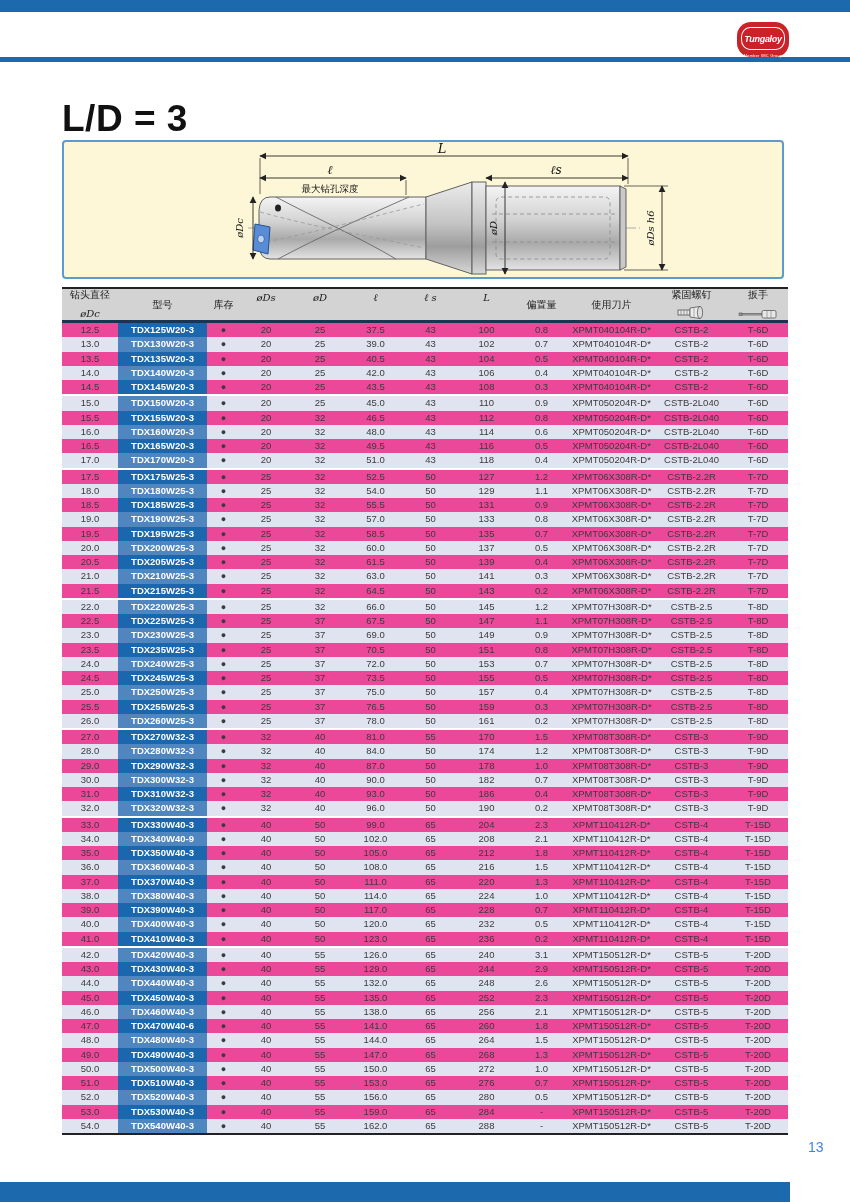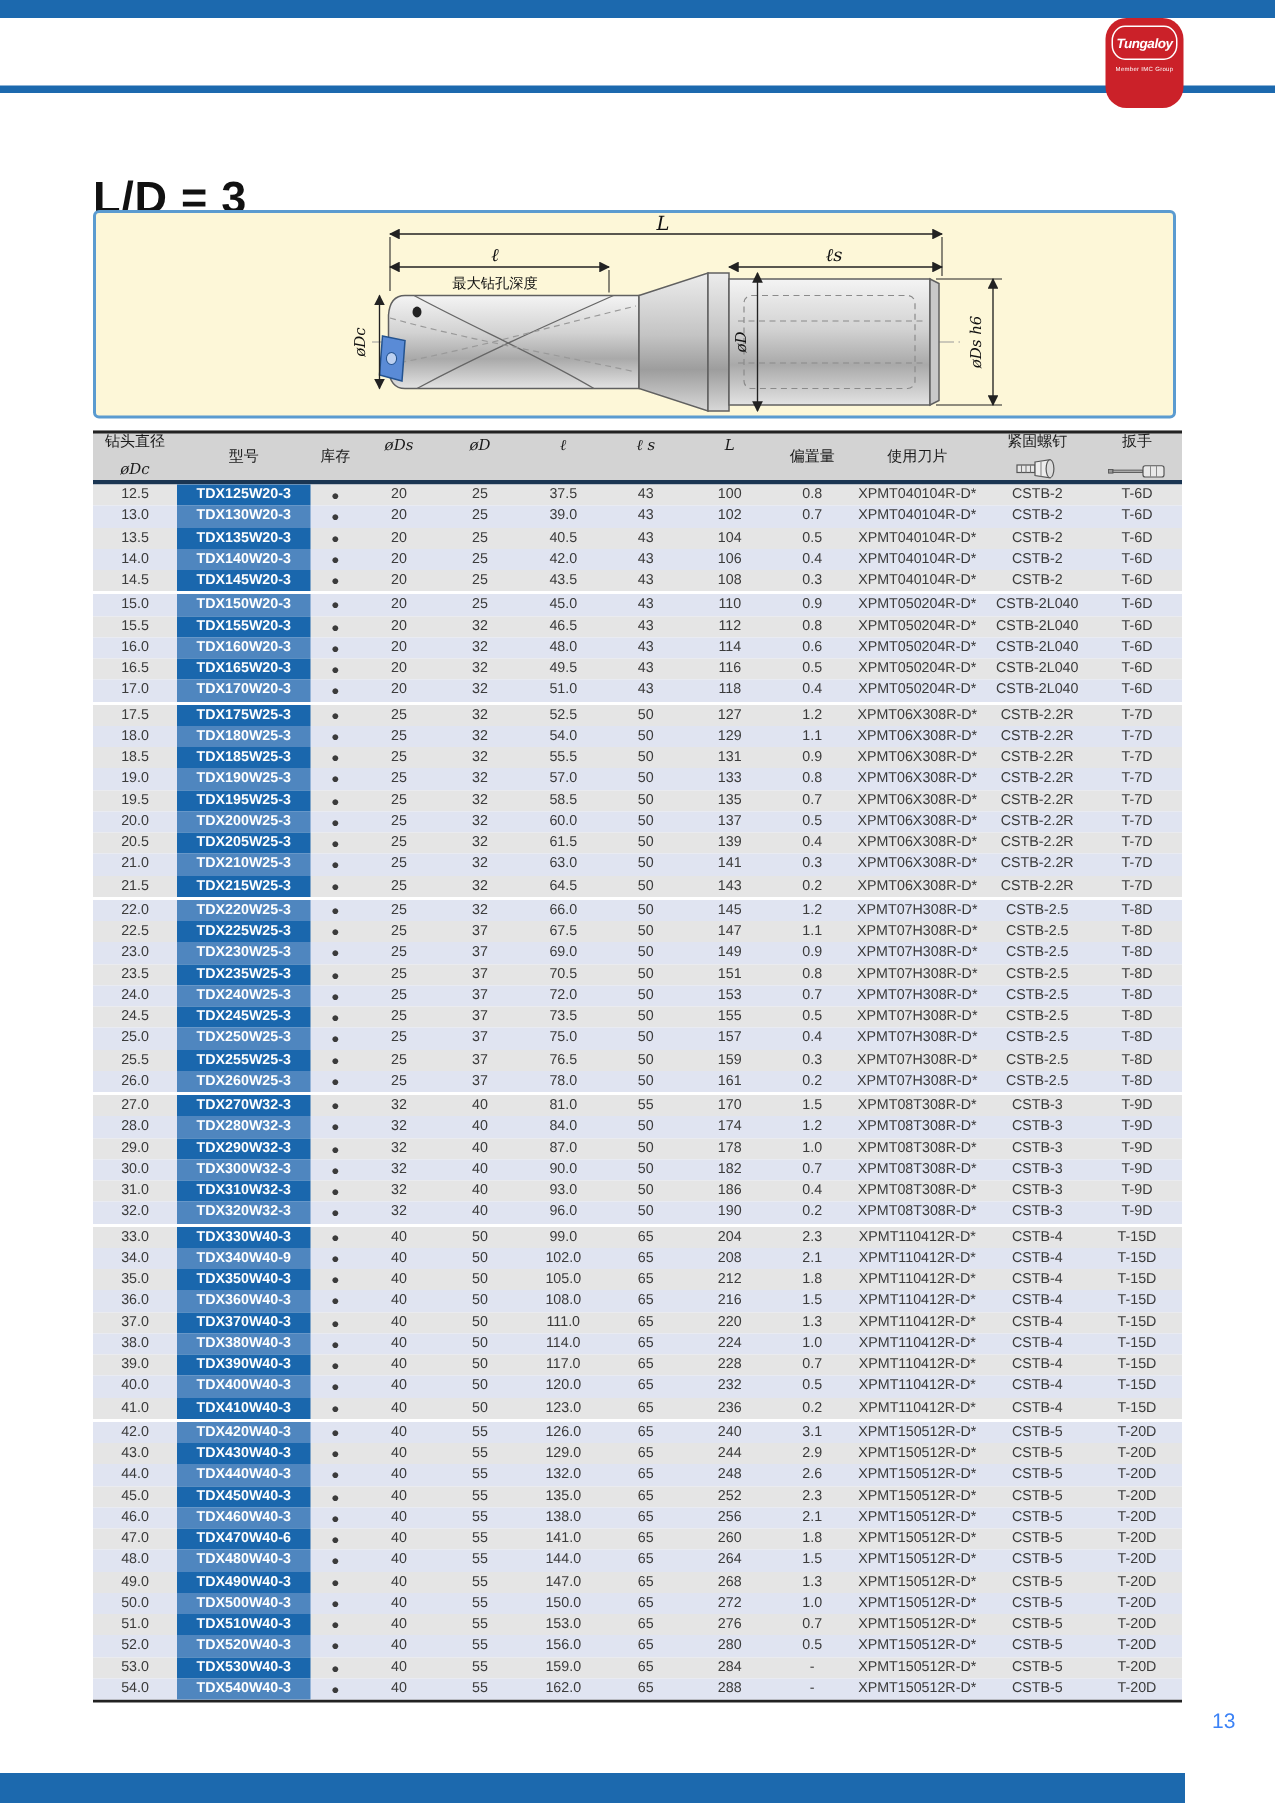--- a/index.html
+++ b/index.html
@@ -12,7 +12,7 @@
   .bottombar{position:absolute;left:0;top:1182px;width:790px;height:20px;background:#1c69ae;}
 
   
-  .logo{position:absolute;left:737px;top:12px;width:52px;height:60px;background:#cb2129;border-radius:14px;}
+  .logo{position:absolute;left:737px;top:22px;width:52px;height:35px;background:#cb2129;border-radius:14px;}
   .logo-frame{margin:5px 4px 0 4px;border:1.5px solid #fff;border-radius:9px/10px;height:21px;
               display:flex;align-items:center;justify-content:center;}
   .logo-brand{color:#fff;font-weight:bold;font-style:italic;font-size:9px;letter-spacing:-0.3px;white-space:nowrap;}

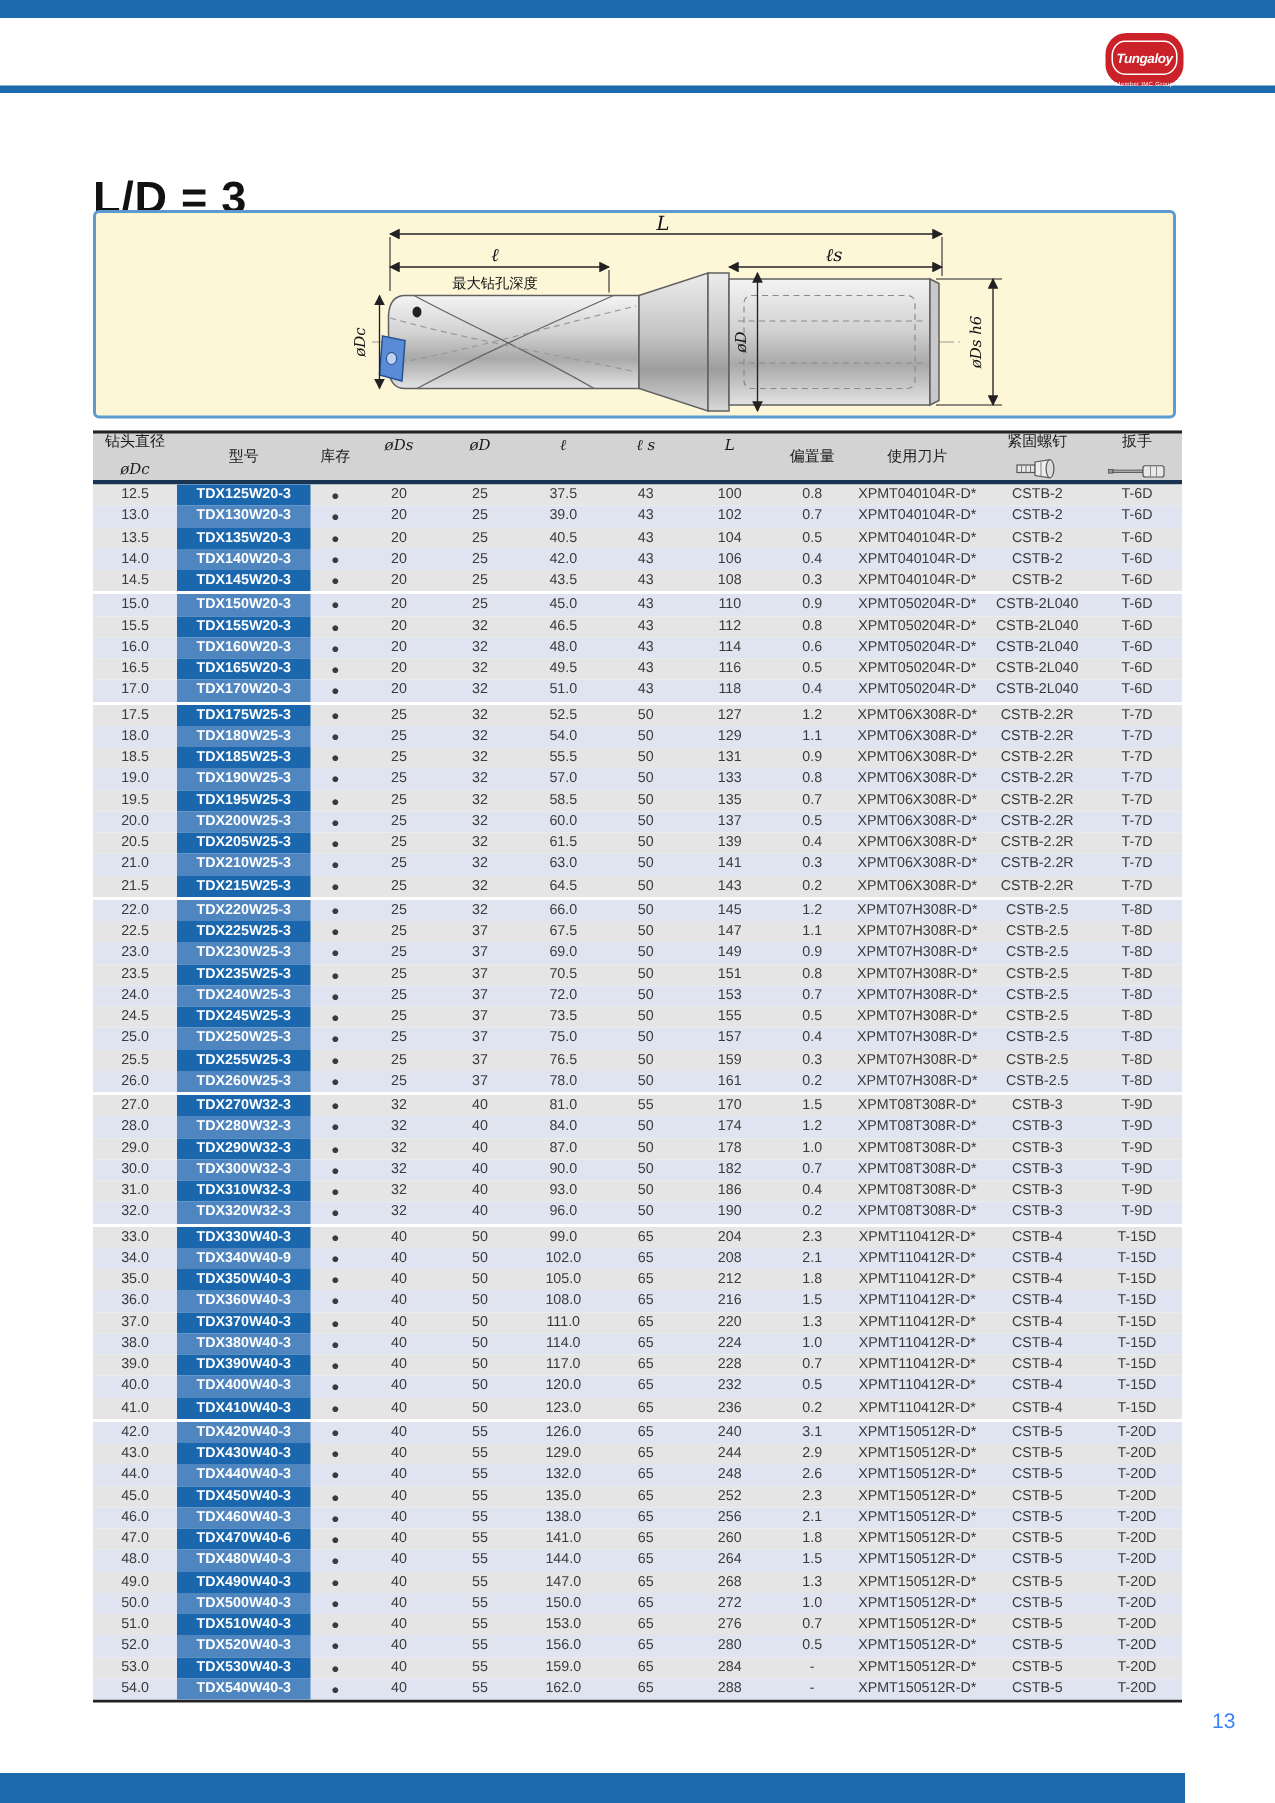--- a/index.html
+++ b/index.html
@@ -19,7 +19,7 @@
   .logo-sub{color:#fff;font-size:4px;text-align:center;margin-top:3px;letter-spacing:0.2px;}
 
   
-  .title{position:absolute;left:62px;top:116px;font-size:30px;font-weight:bold;color:#111;letter-spacing:0.5px;}
+  .title{position:absolute;left:62px;top:98px;font-size:37px;font-weight:bold;color:#111;letter-spacing:0.5px;}
 
   
   .diagram{position:absolute;left:62px;top:140px;width:722px;height:139px;background:#fdf7d8;

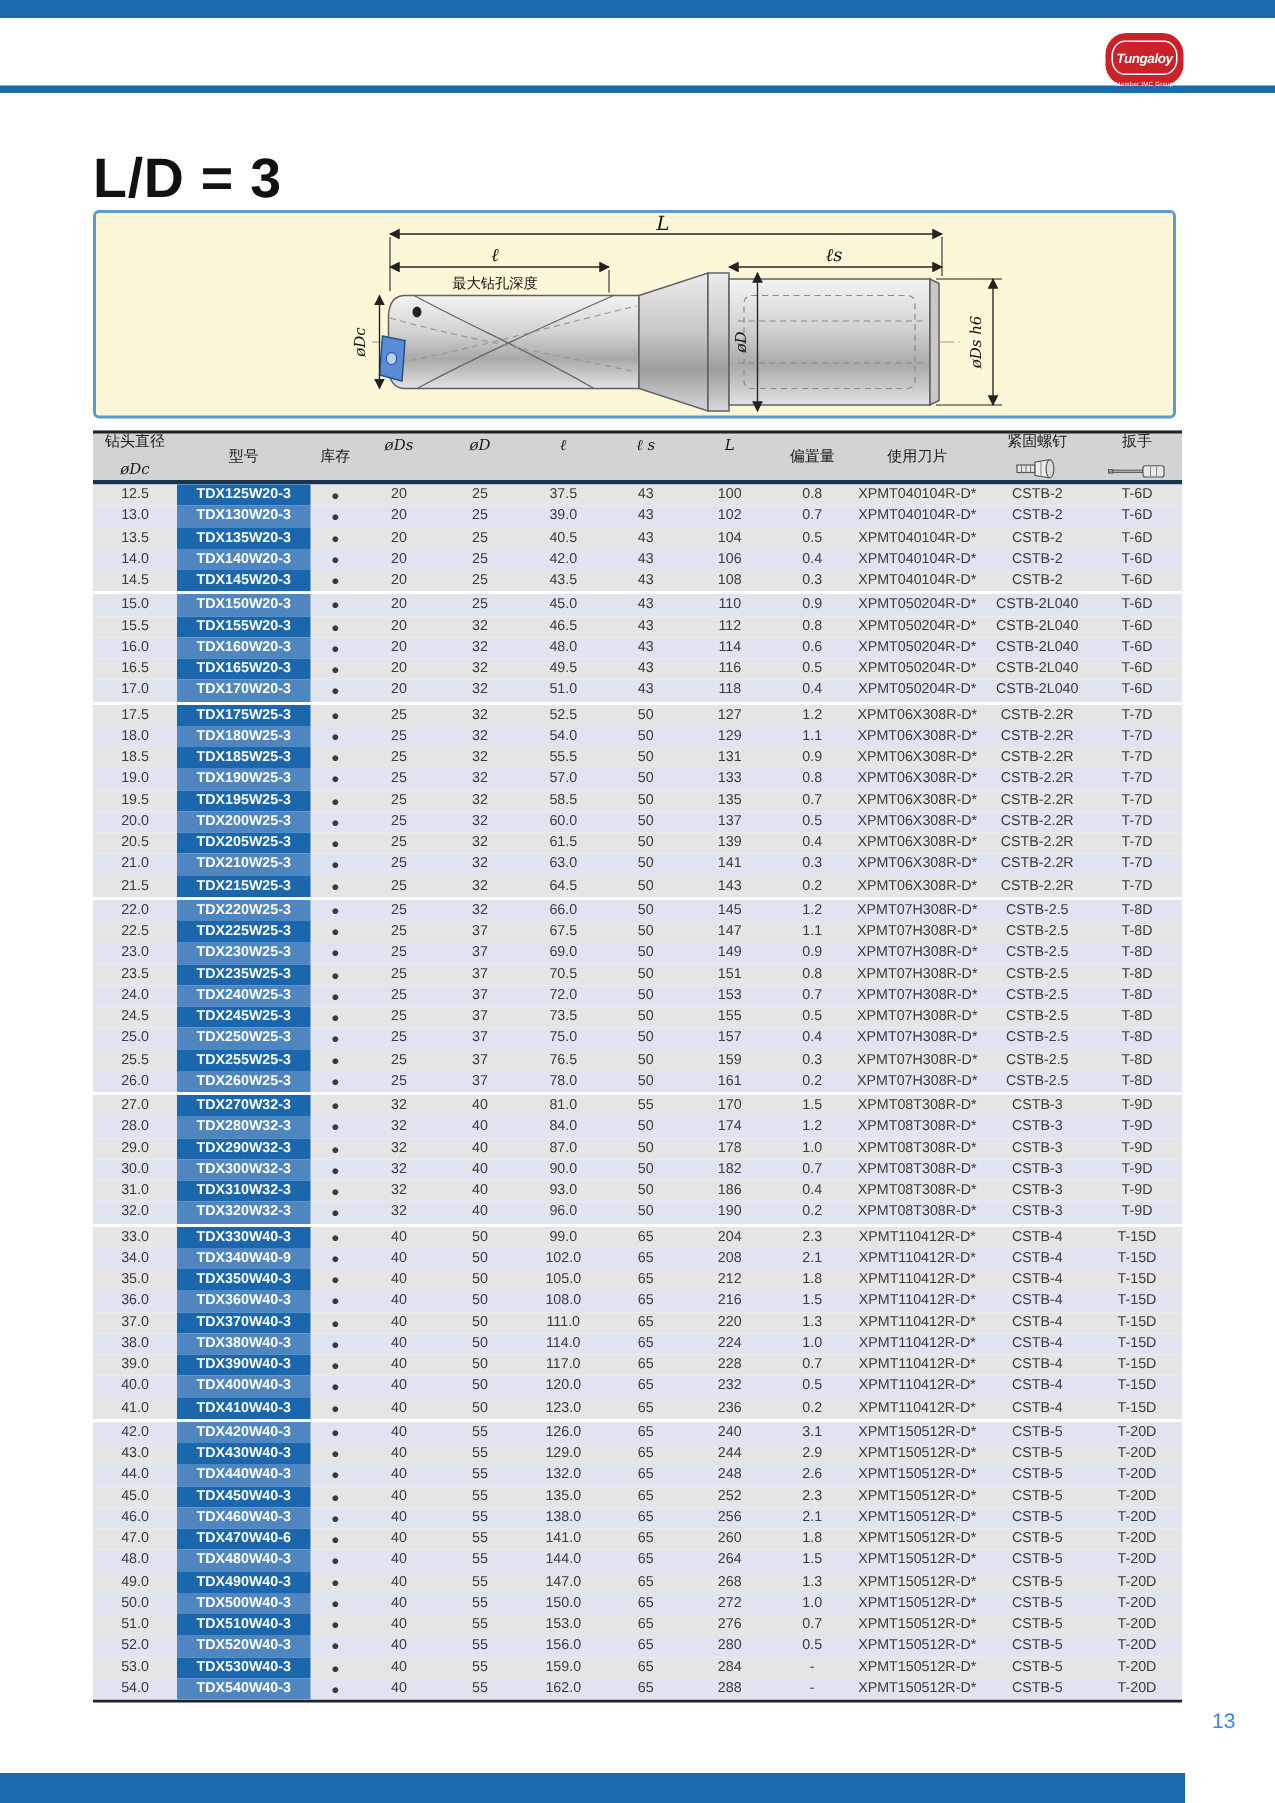--- a/index.html
+++ b/index.html
@@ -45,7 +45,7 @@
   #tbody{border-bottom:2px solid #222;}
   .row{display:flex;height:14.25px;line-height:14.25px;font-size:9.5px;color:#3b3b3b;}
   .row.gap{margin-top:2px;}
-  .row.dark{background:#e5e5e5;}
+  .row.dark{background:#ec4899;}
   .row.light{background:#e0e4f1;}
   .cell{box-sizing:border-box;text-align:center;overflow:hidden;white-space:nowrap;}
   .model{color:#fff;font-weight:bold;font-size:9.5px;}

